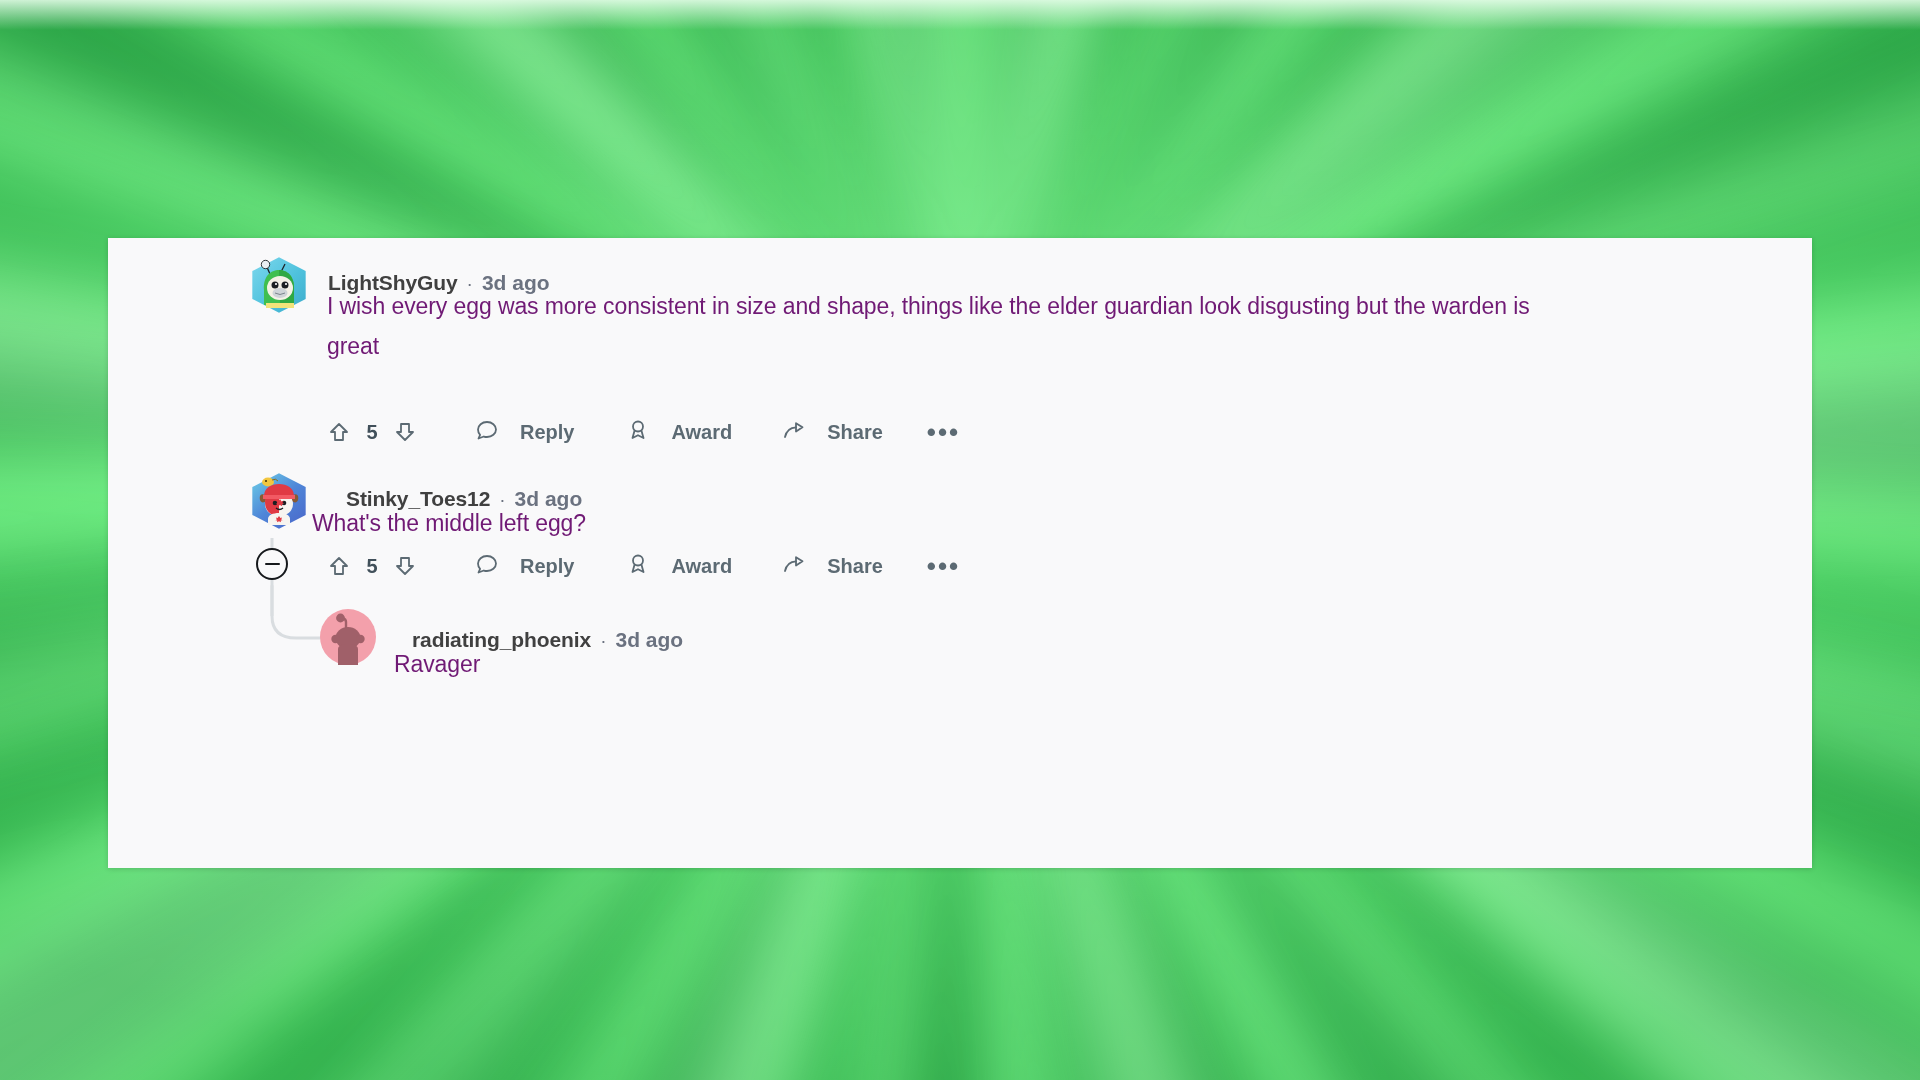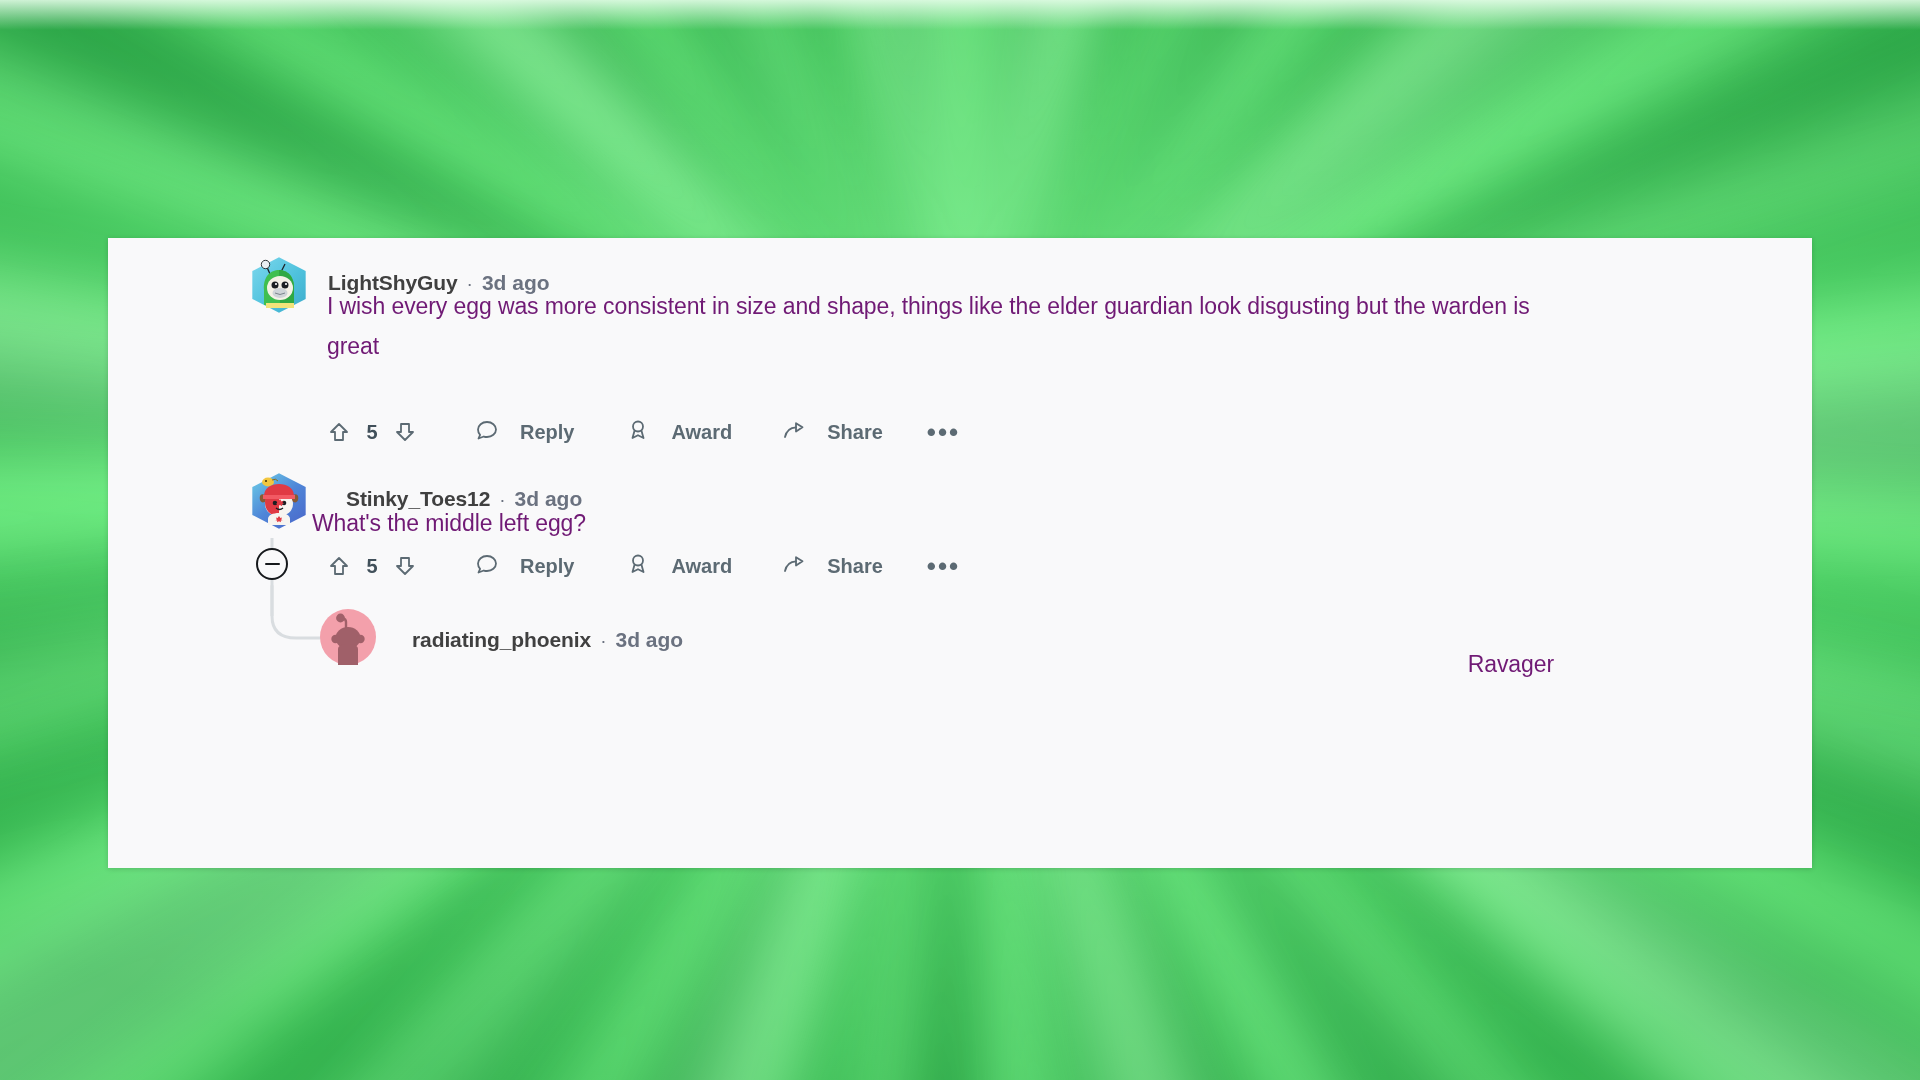--- a/index.html
+++ b/index.html
@@ -441,7 +441,7 @@
       <span class="ago">3d ago</span>
     </div>
 
-    <div class="body" style="left:286px; top:406px; width:1160px;text-align:right;">Ravager</div>
+    <div class="body" style="left:286px; top:406px; width:1160px;">Ravager</div>
   </div>
 
 </div>

